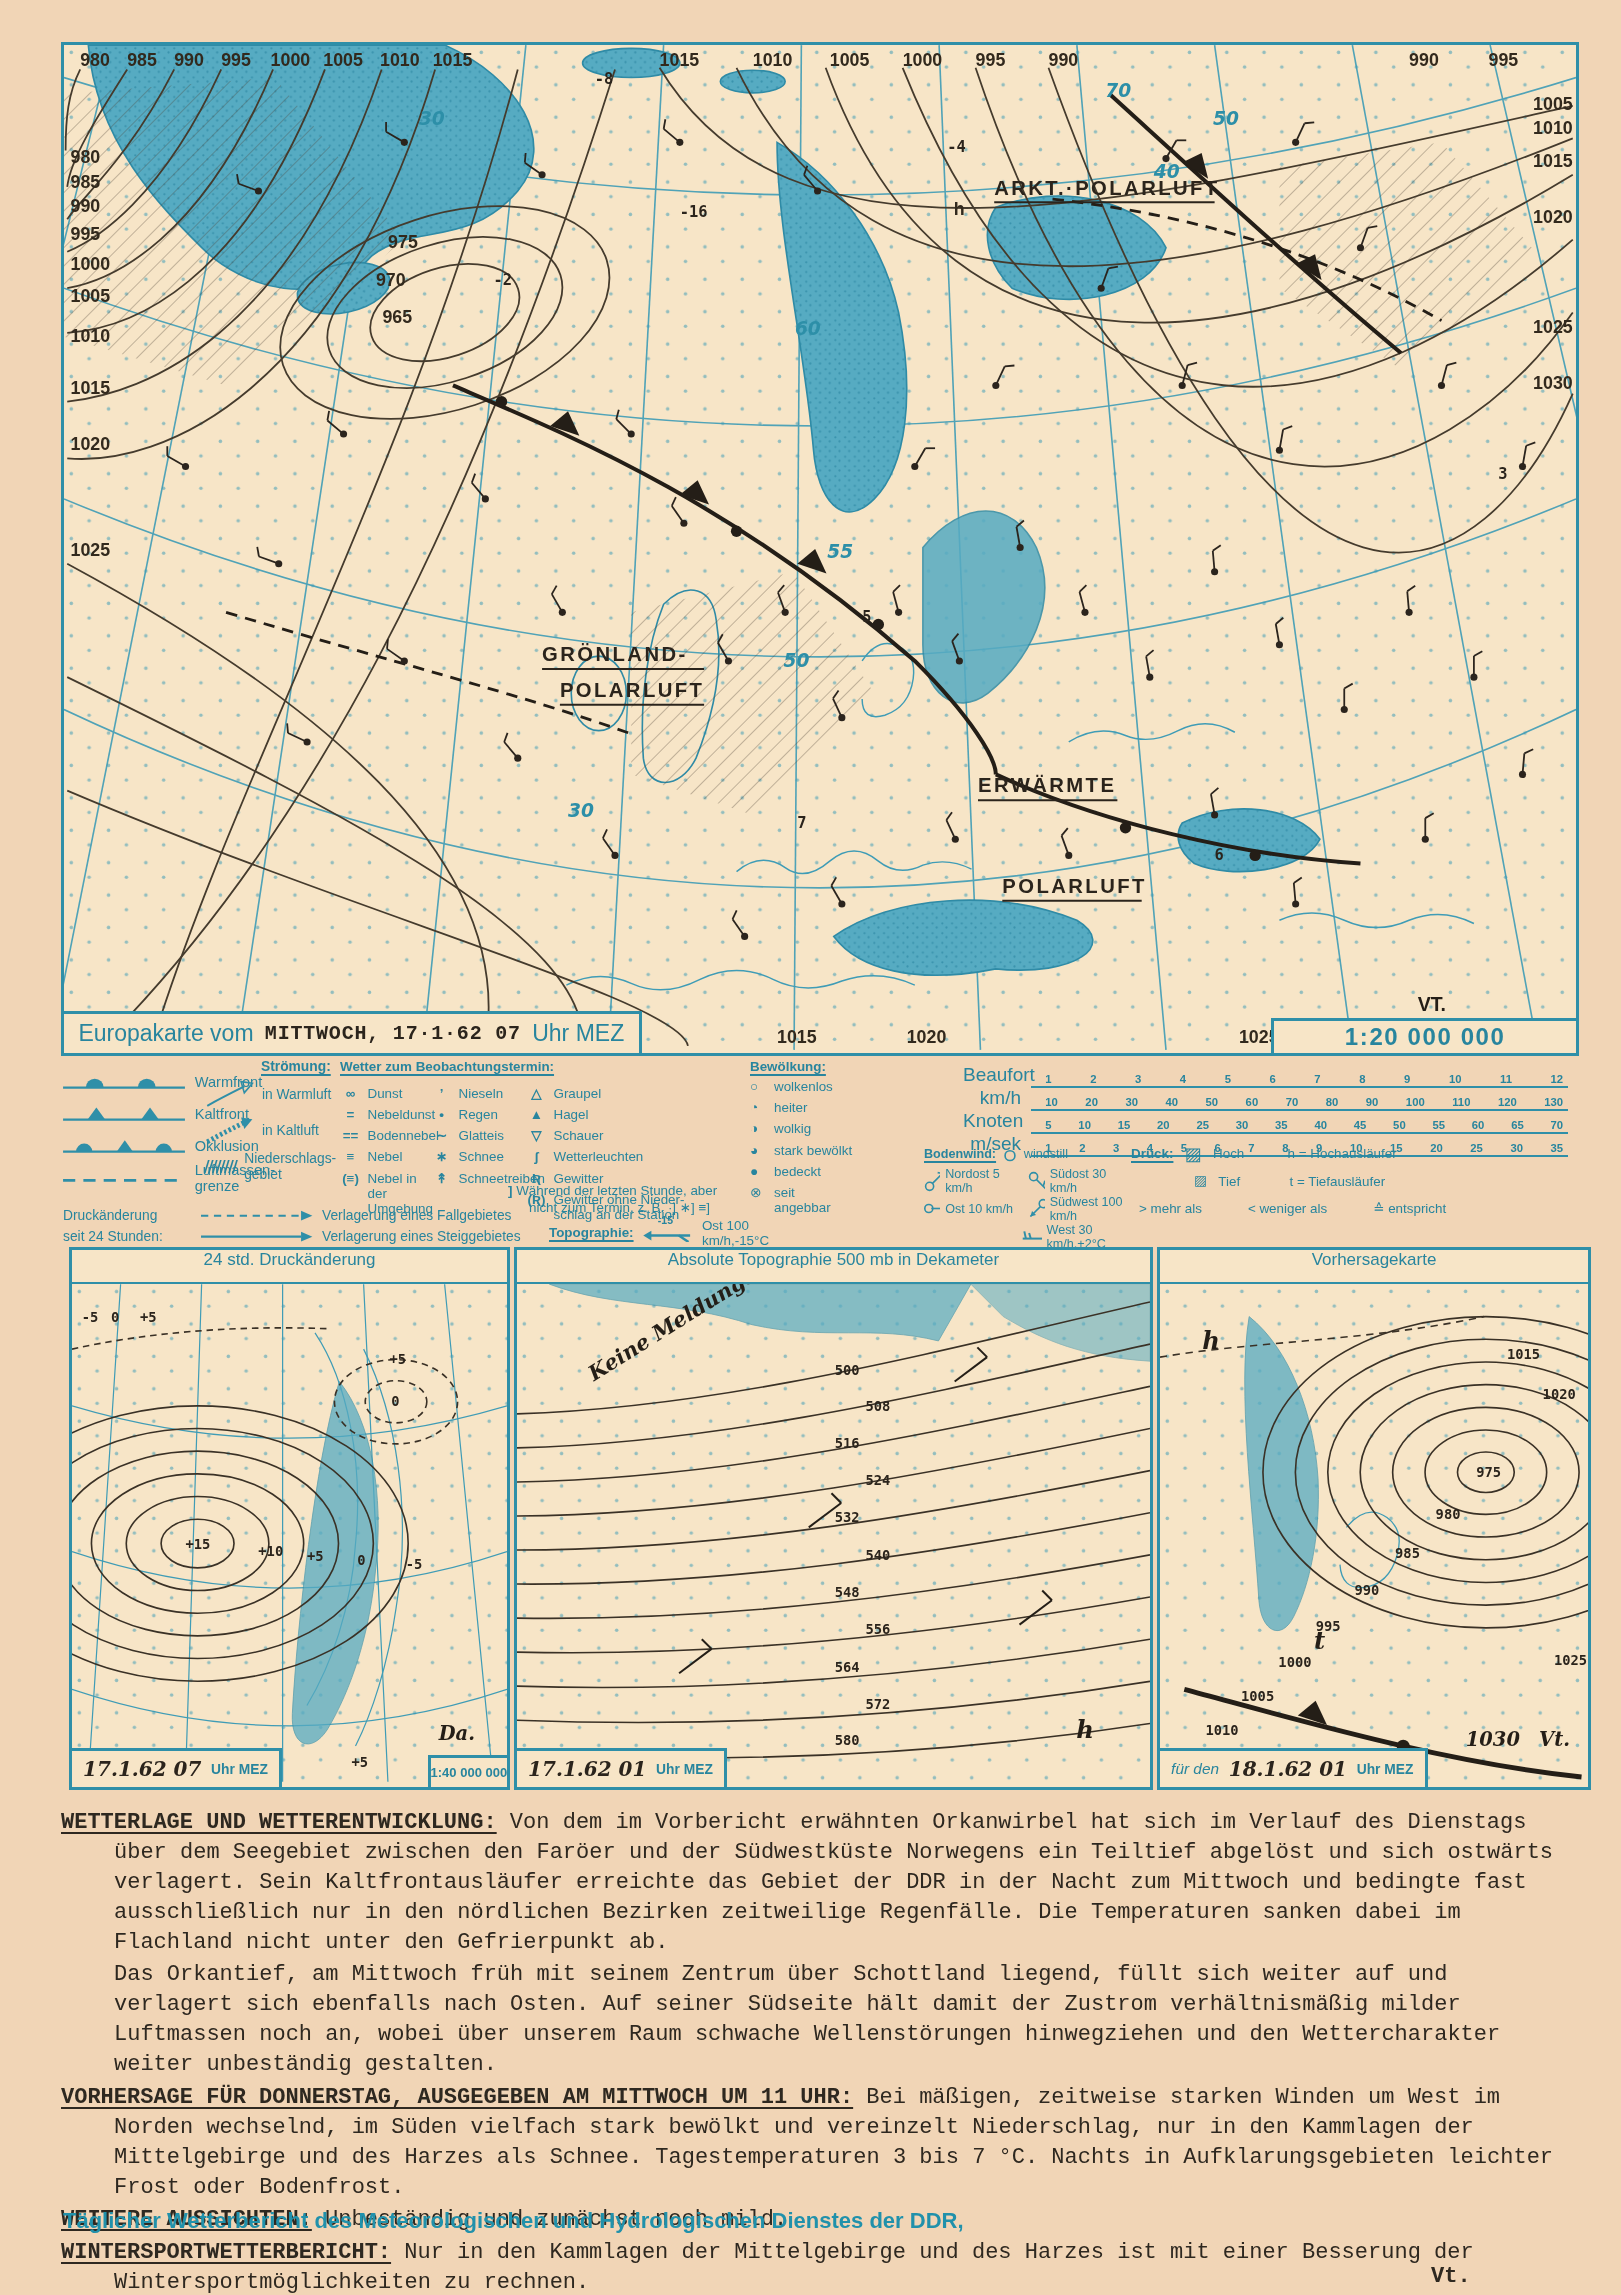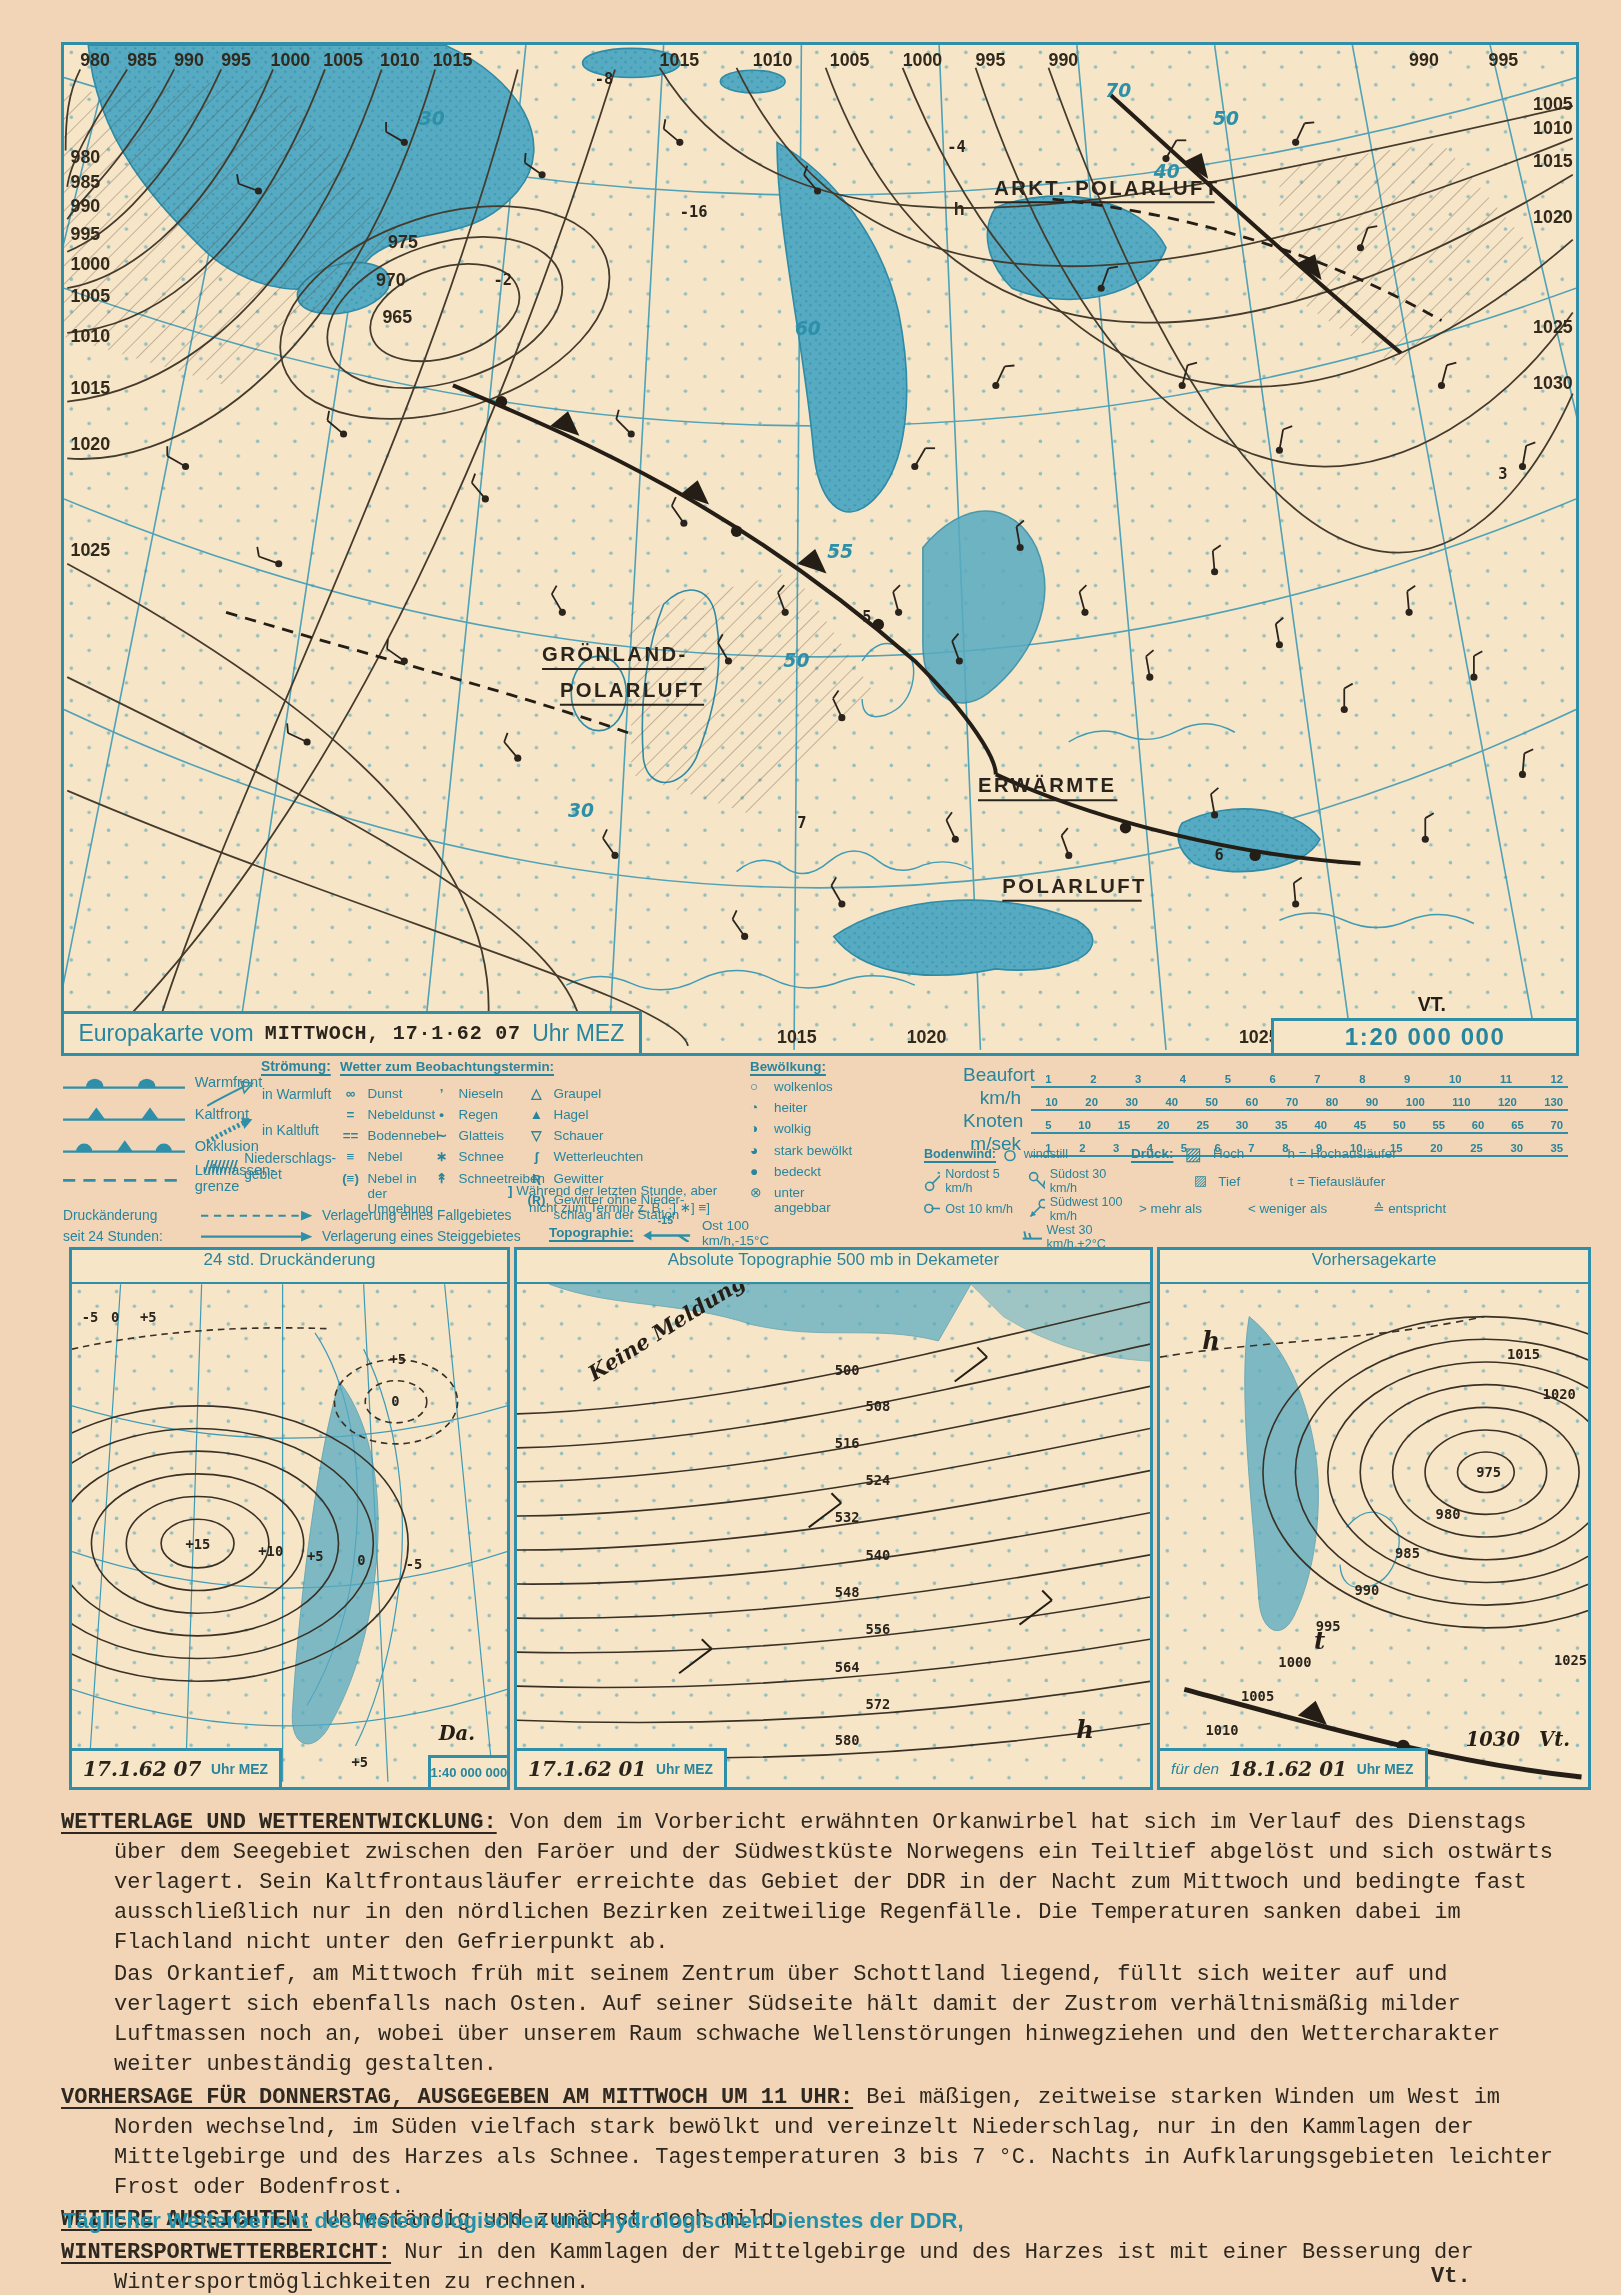--- a/index.html
+++ b/index.html
@@ -621,7 +621,7 @@
         </div>
       <div class="it">
           <span class="bsym">⊗</span>
-          <span style="width:81px;">unter angebbar</span>
+          <span style="width:81px;">seit angebbar</span>
         </div>
     </div>
 

